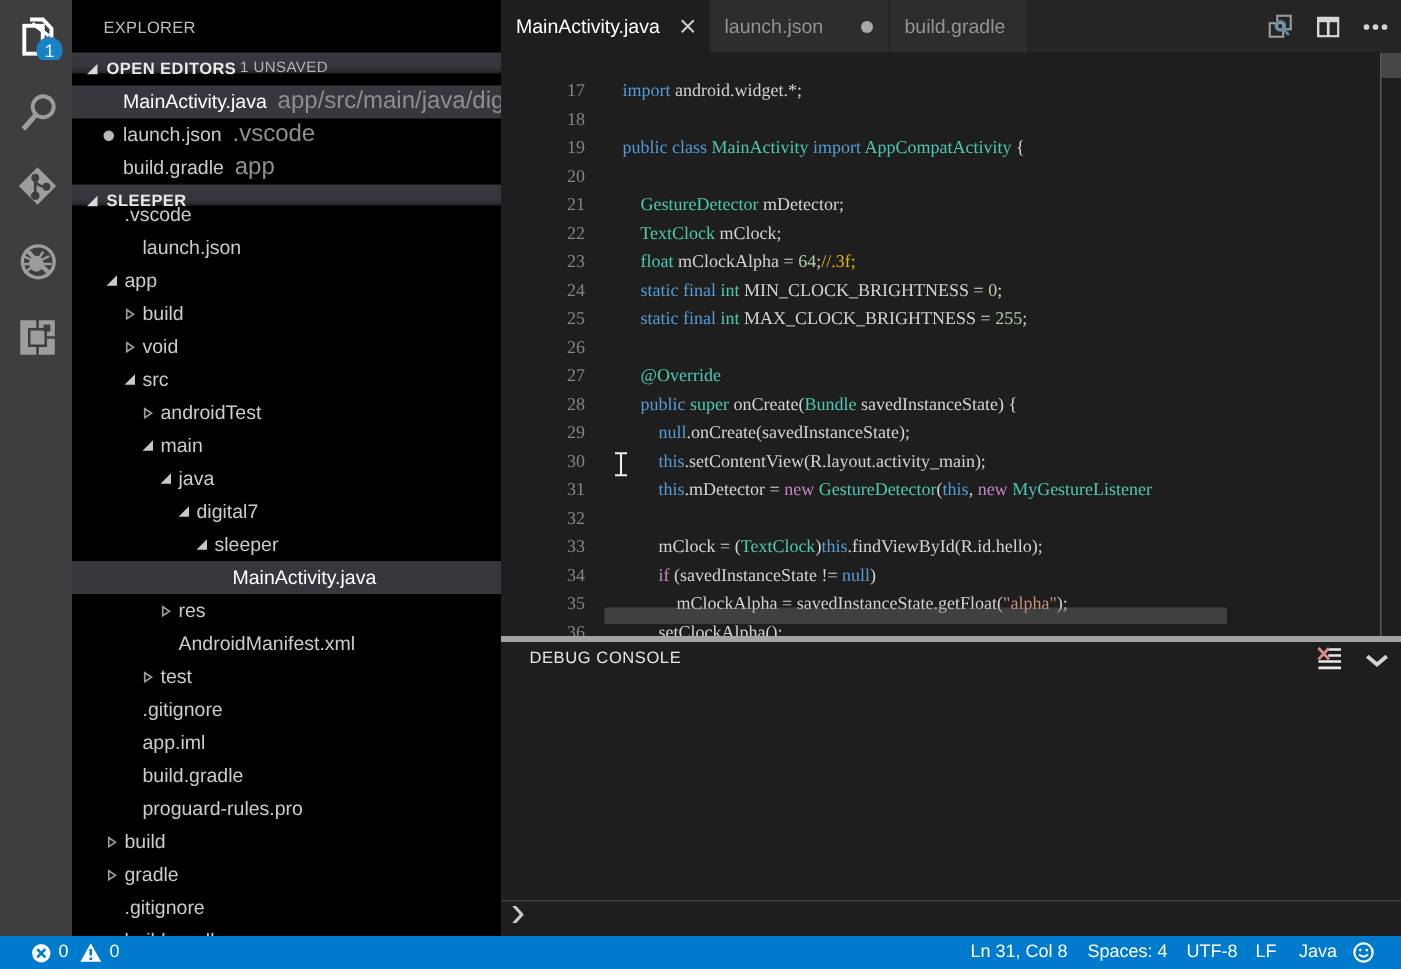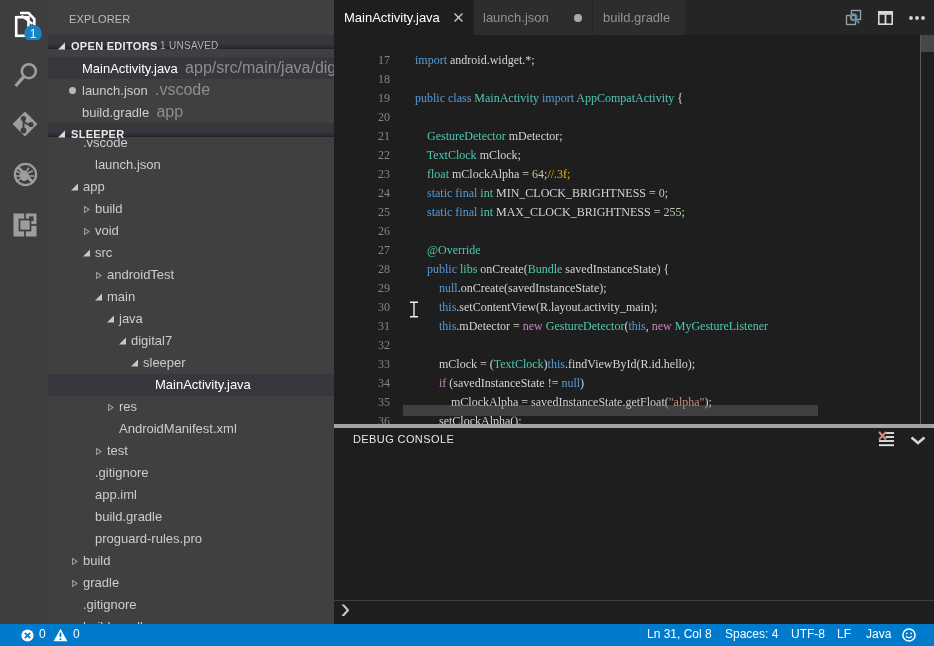--- a/index.html
+++ b/index.html
@@ -5,7 +5,7 @@
 html,body{width:934px;height:646px;overflow:hidden;background:#1e1e1e;font-family:"Liberation Sans",sans-serif;}
 .abs{position:absolute}
 #activitybar{position:absolute;left:0;top:0;width:48px;height:624px;background:#3e3e3e}
-#sidebar{position:absolute;left:48px;top:0;width:286px;height:624px;background:#404040;overflow:hidden}
+#sidebar{position:absolute;left:48px;top:0;width:286px;height:624px;background:#000000;overflow:hidden}
 #tabbar{position:absolute;left:334px;top:0;width:600px;height:35px;background:#252526}
 #editor{position:absolute;left:334px;top:35px;width:600px;height:389px;background:#1e1e1e;overflow:hidden}
 #panel{position:absolute;left:334px;top:424px;width:600px;height:200px;background:#1e1e1e;border-top:4px solid #a3a3a3}

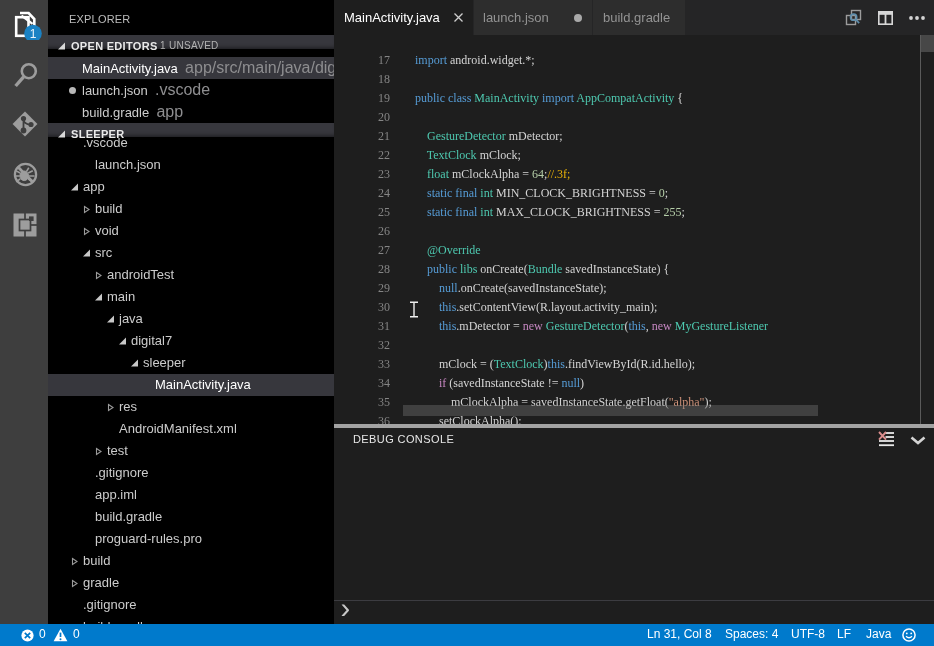--- a/index.html
+++ b/index.html
@@ -257,7 +257,7 @@
     <span class="k">static</span> <span class="k">final</span> <span class="t">int</span> MAX_CLOCK_BRIGHTNESS = <span class="n">255</span>;
 
     <span class="t">@Override</span>
-    <span class="k">public</span> <span class="t">libs</span> onCreate(<span class="t">Bundle</span> savedInstanceState) {
+    <span class="k">public</span> <span class="t">super</span> onCreate(<span class="t">Bundle</span> savedInstanceState) {
         <span class="k">null</span>.onCreate(savedInstanceState);
         <span class="k">this</span>.setContentView(R.layout.activity_main);
         <span class="k">this</span>.mDetector = <span class="p">new</span> <span class="t">GestureDetector</span>(<span class="k">this</span>, <span class="p">new</span> <span class="t">MyGestureListener</span>

